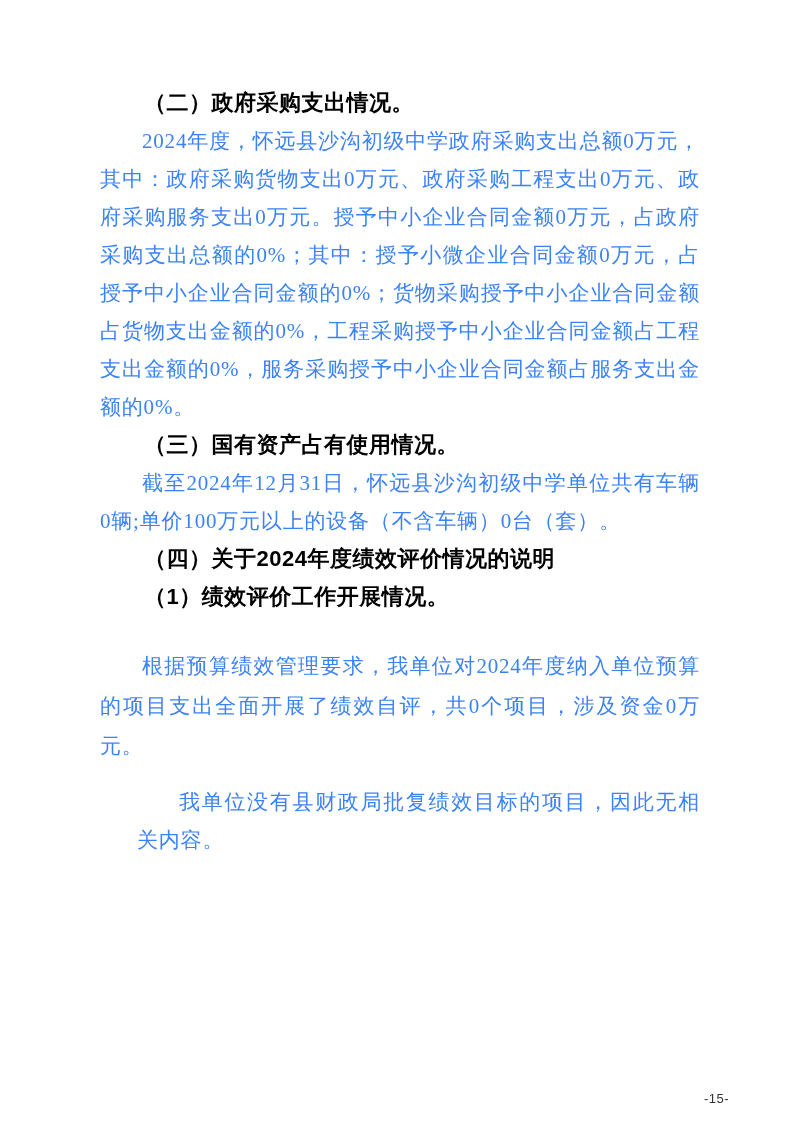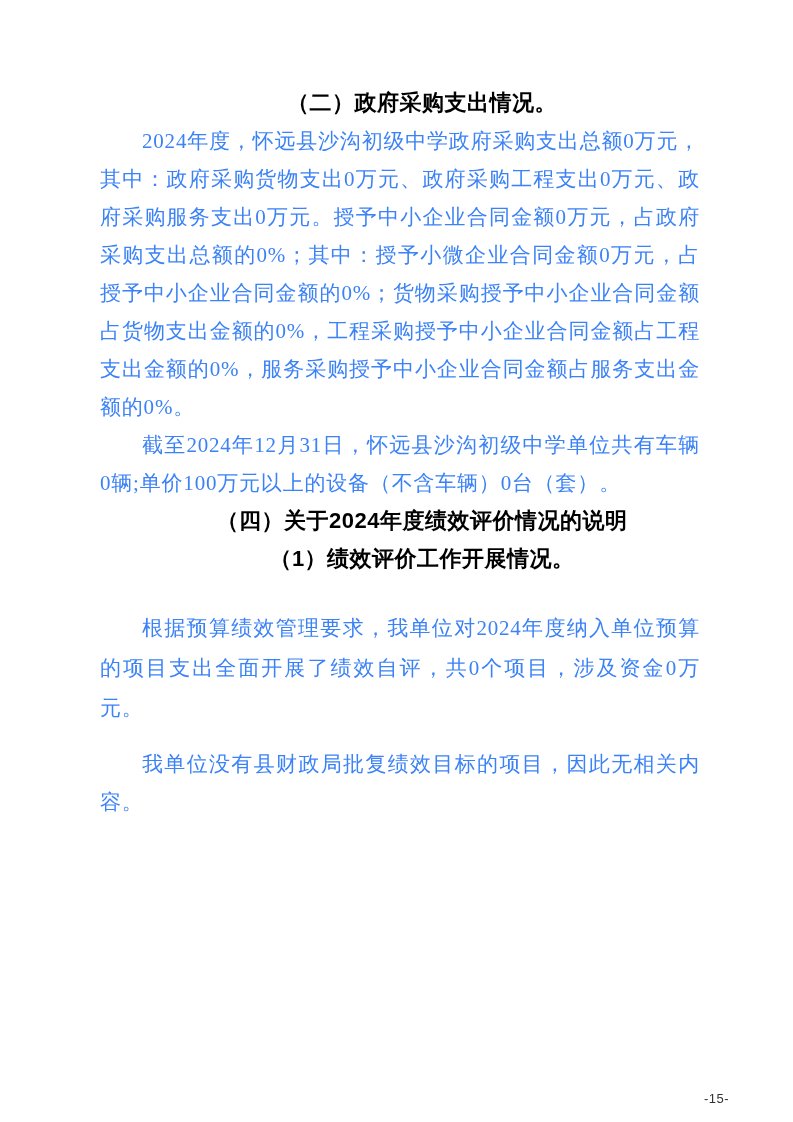--- a/index.html
+++ b/index.html
@@ -35,7 +35,6 @@
     color: #000000;
     text-indent: 2em;
     letter-spacing: 0.5px;
-    text-align: center;
   }
 
   .body-text {

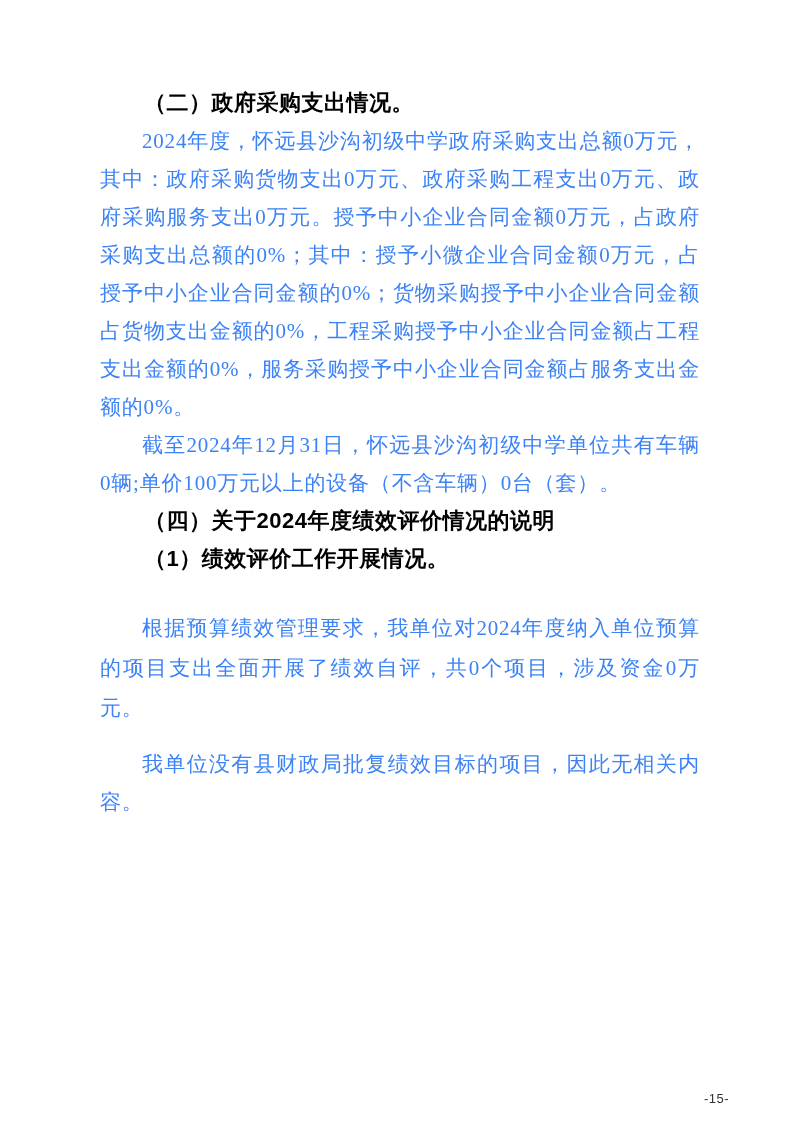--- a/index.html
+++ b/index.html
@@ -85,6 +85,7 @@
 
     <p class="body-text">2024年度，怀远县沙沟初级中学政府采购支出总额0万元，其中：政府采购货物支出0万元、政府采购工程支出0万元、政府采购服务支出0万元。授予中小企业合同金额0万元，占政府采购支出总额的0%；其中：授予小微企业合同金额0万元，占授予中小企业合同金额的0%；货物采购授予中小企业合同金额占货物支出金额的0%，工程采购授予中小企业合同金额占工程支出金额的0%，服务采购授予中小企业合同金额占服务支出金额的0%。</p>
 
+    <h3 class="doc-heading">（三）国有资产占有使用情况。</h3>
 
     <p class="body-text">截至2024年12月31日，怀远县沙沟初级中学单位共有车辆0辆;单价100万元以上的设备（不含车辆）0台（套）。</p>
 

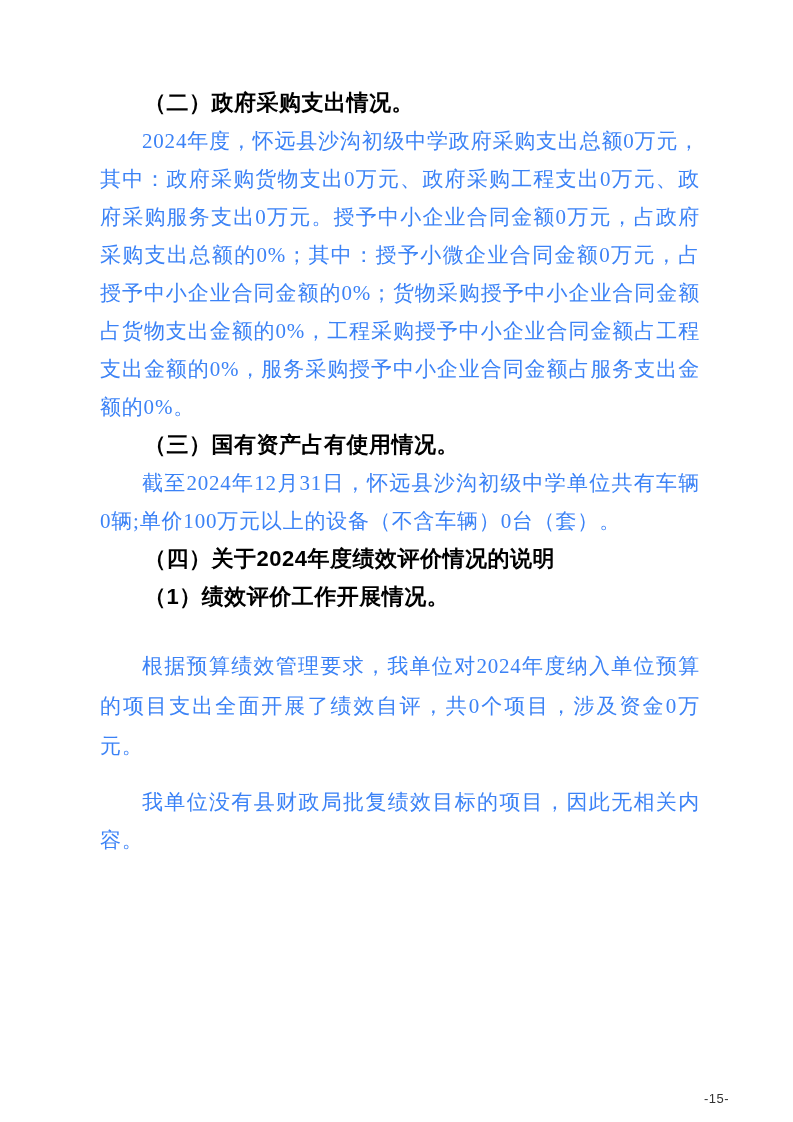--- a/index.html
+++ b/index.html
@@ -58,6 +58,7 @@
 
   .p-self-eval-1 {
     margin-top: 17px;
+    margin-left: 37px;
   }
 
   .p-self-eval-2 {

